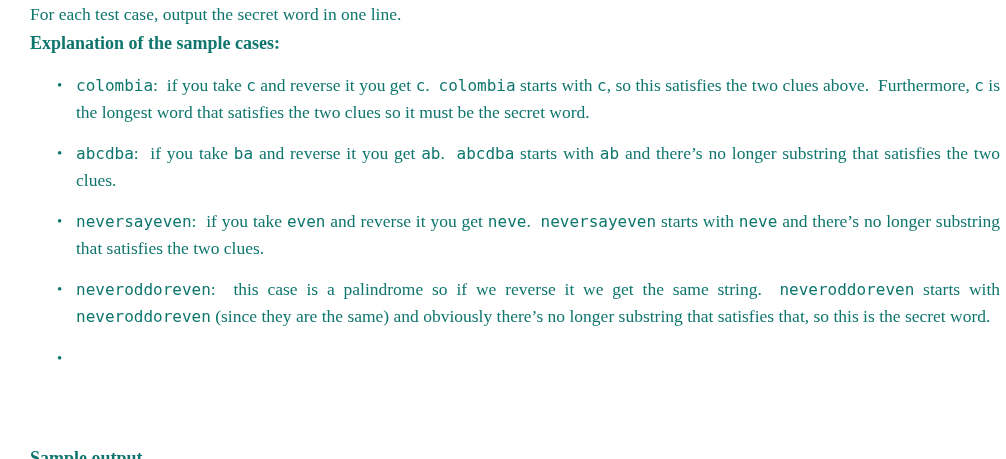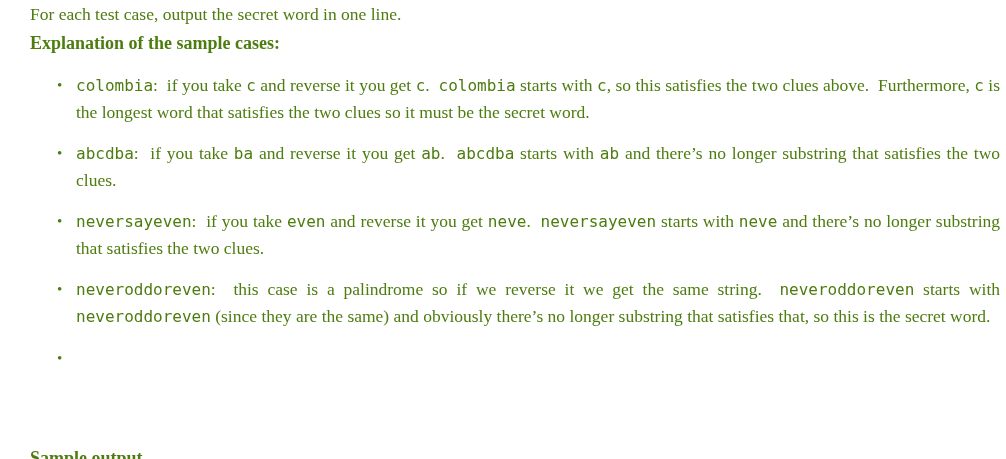--- a/index.html
+++ b/index.html
@@ -9,7 +9,7 @@
     height: 459px;
     overflow: hidden;
     background: #ffffff;
-    color: #4d7c0f;
+    color: #0f766e;
     font-family: "Liberation Serif", serif;
     font-size: 17.5px;
     line-height: 26px;

